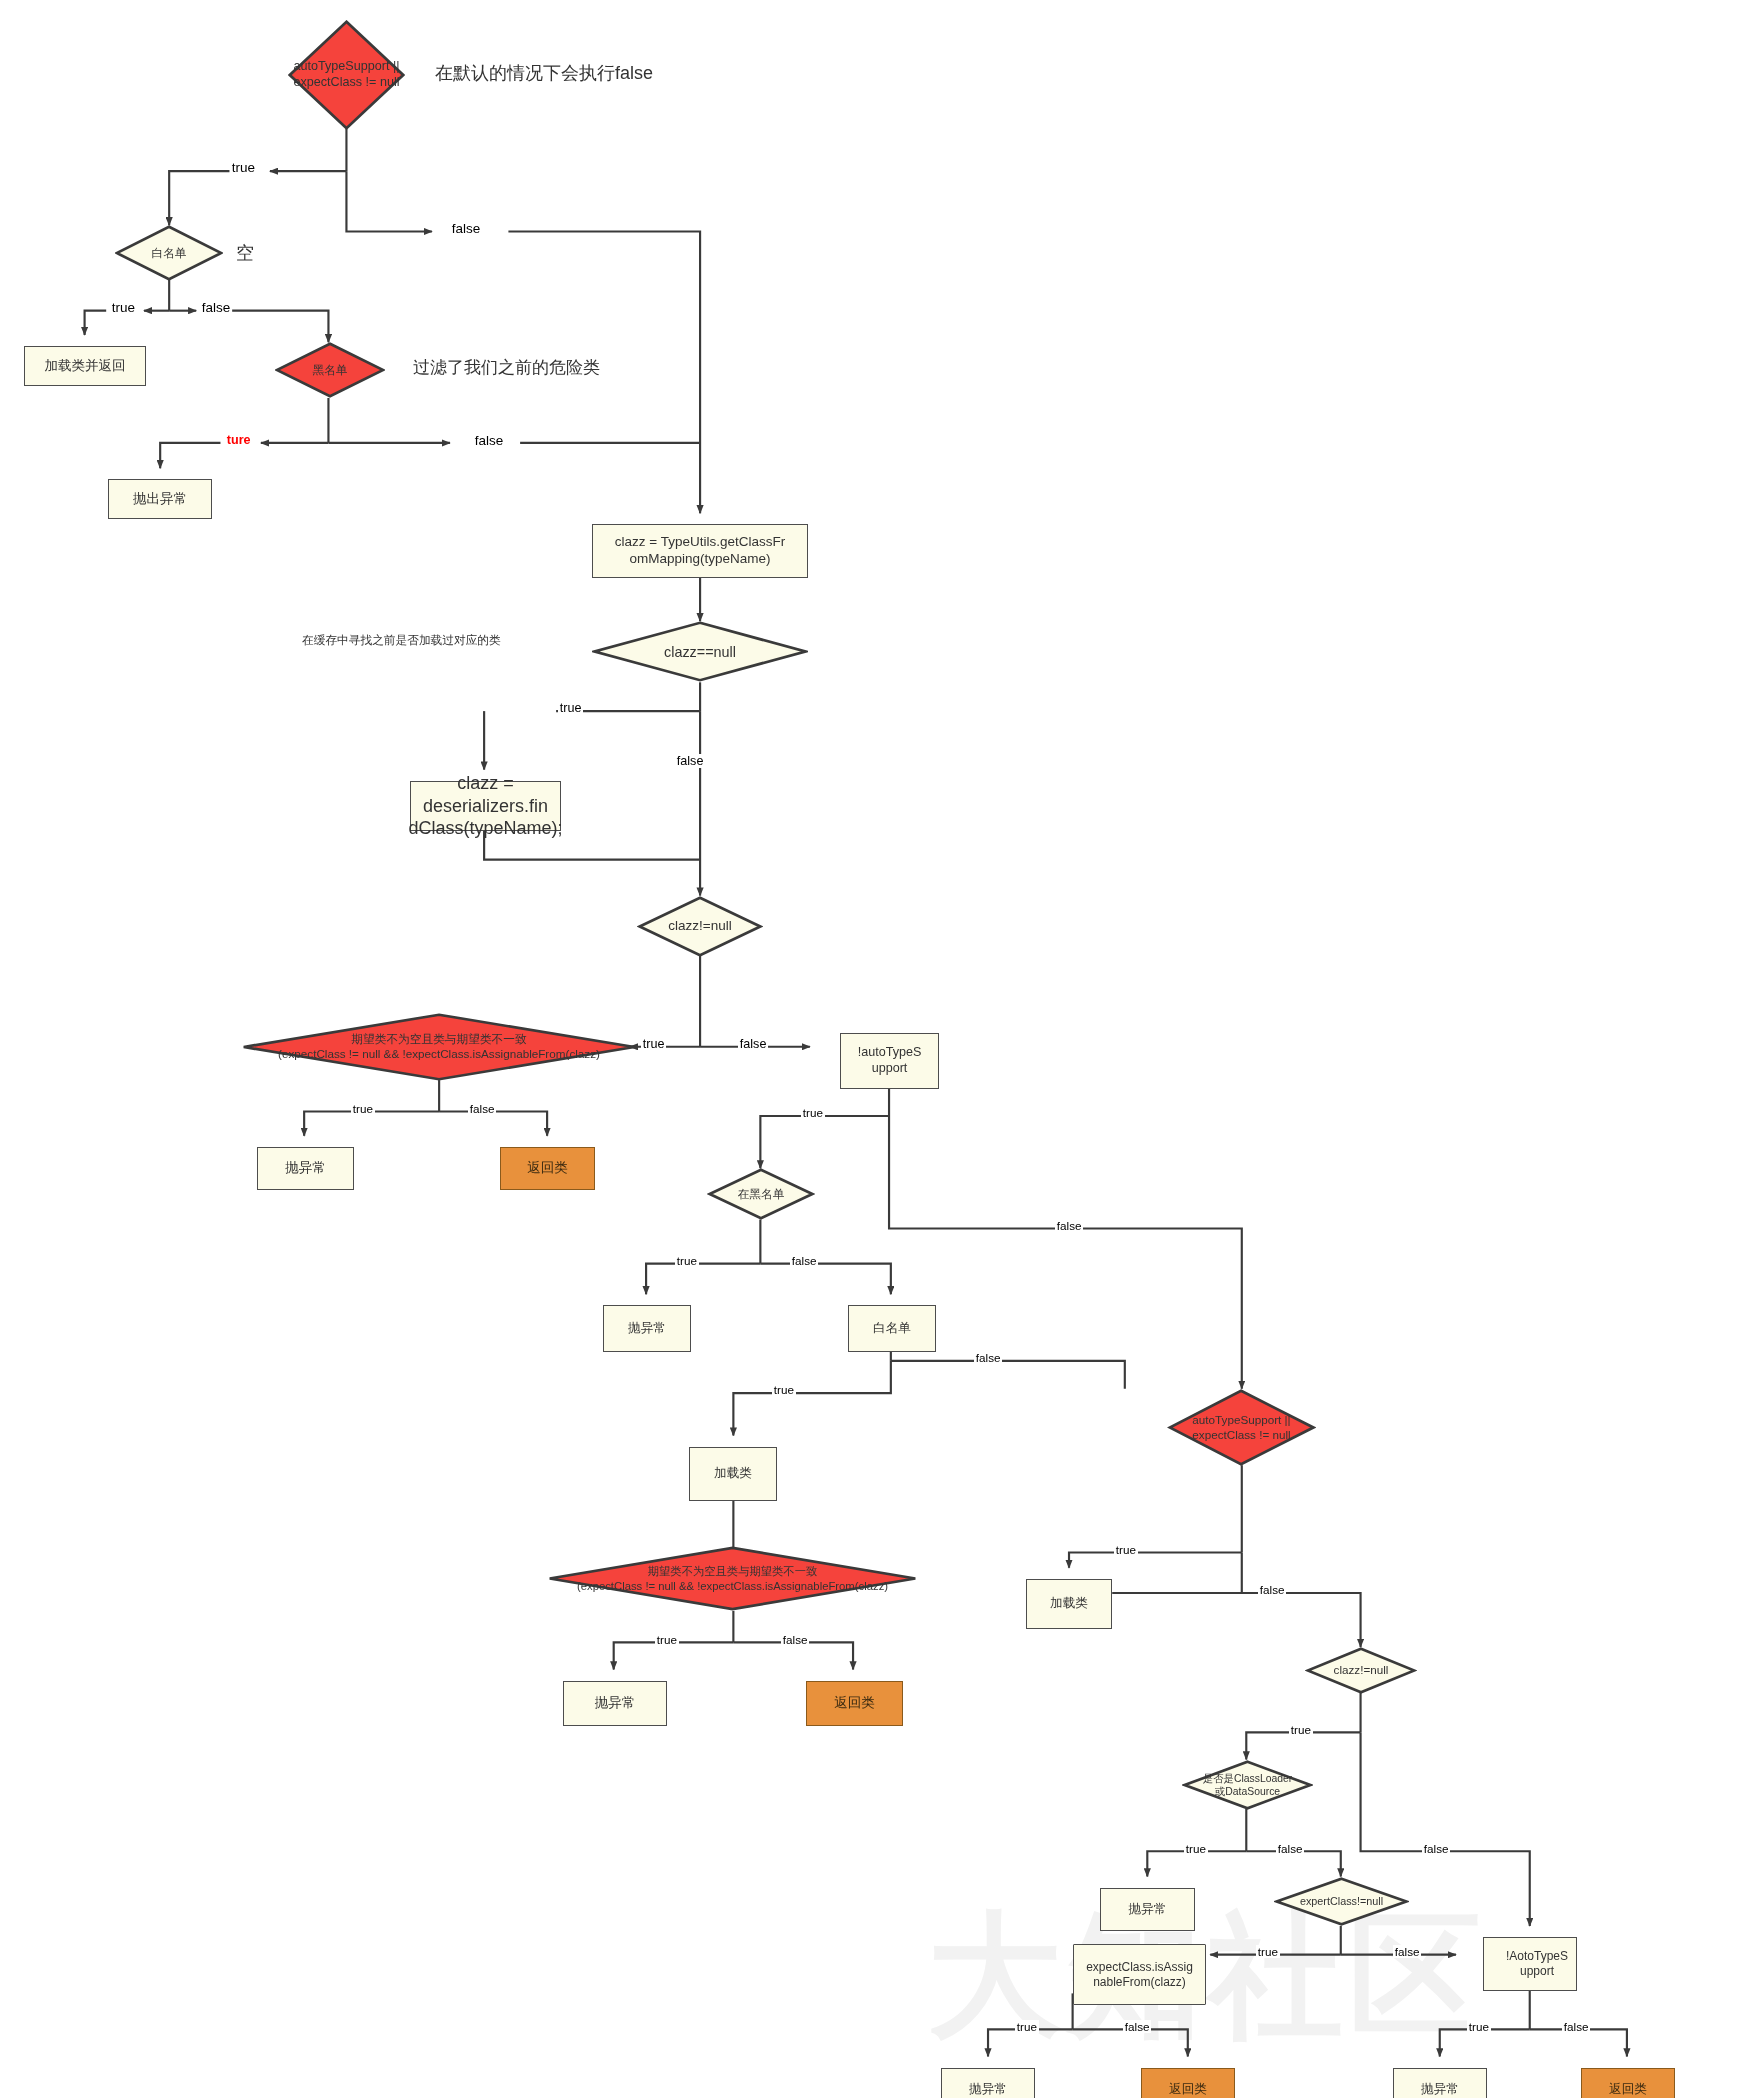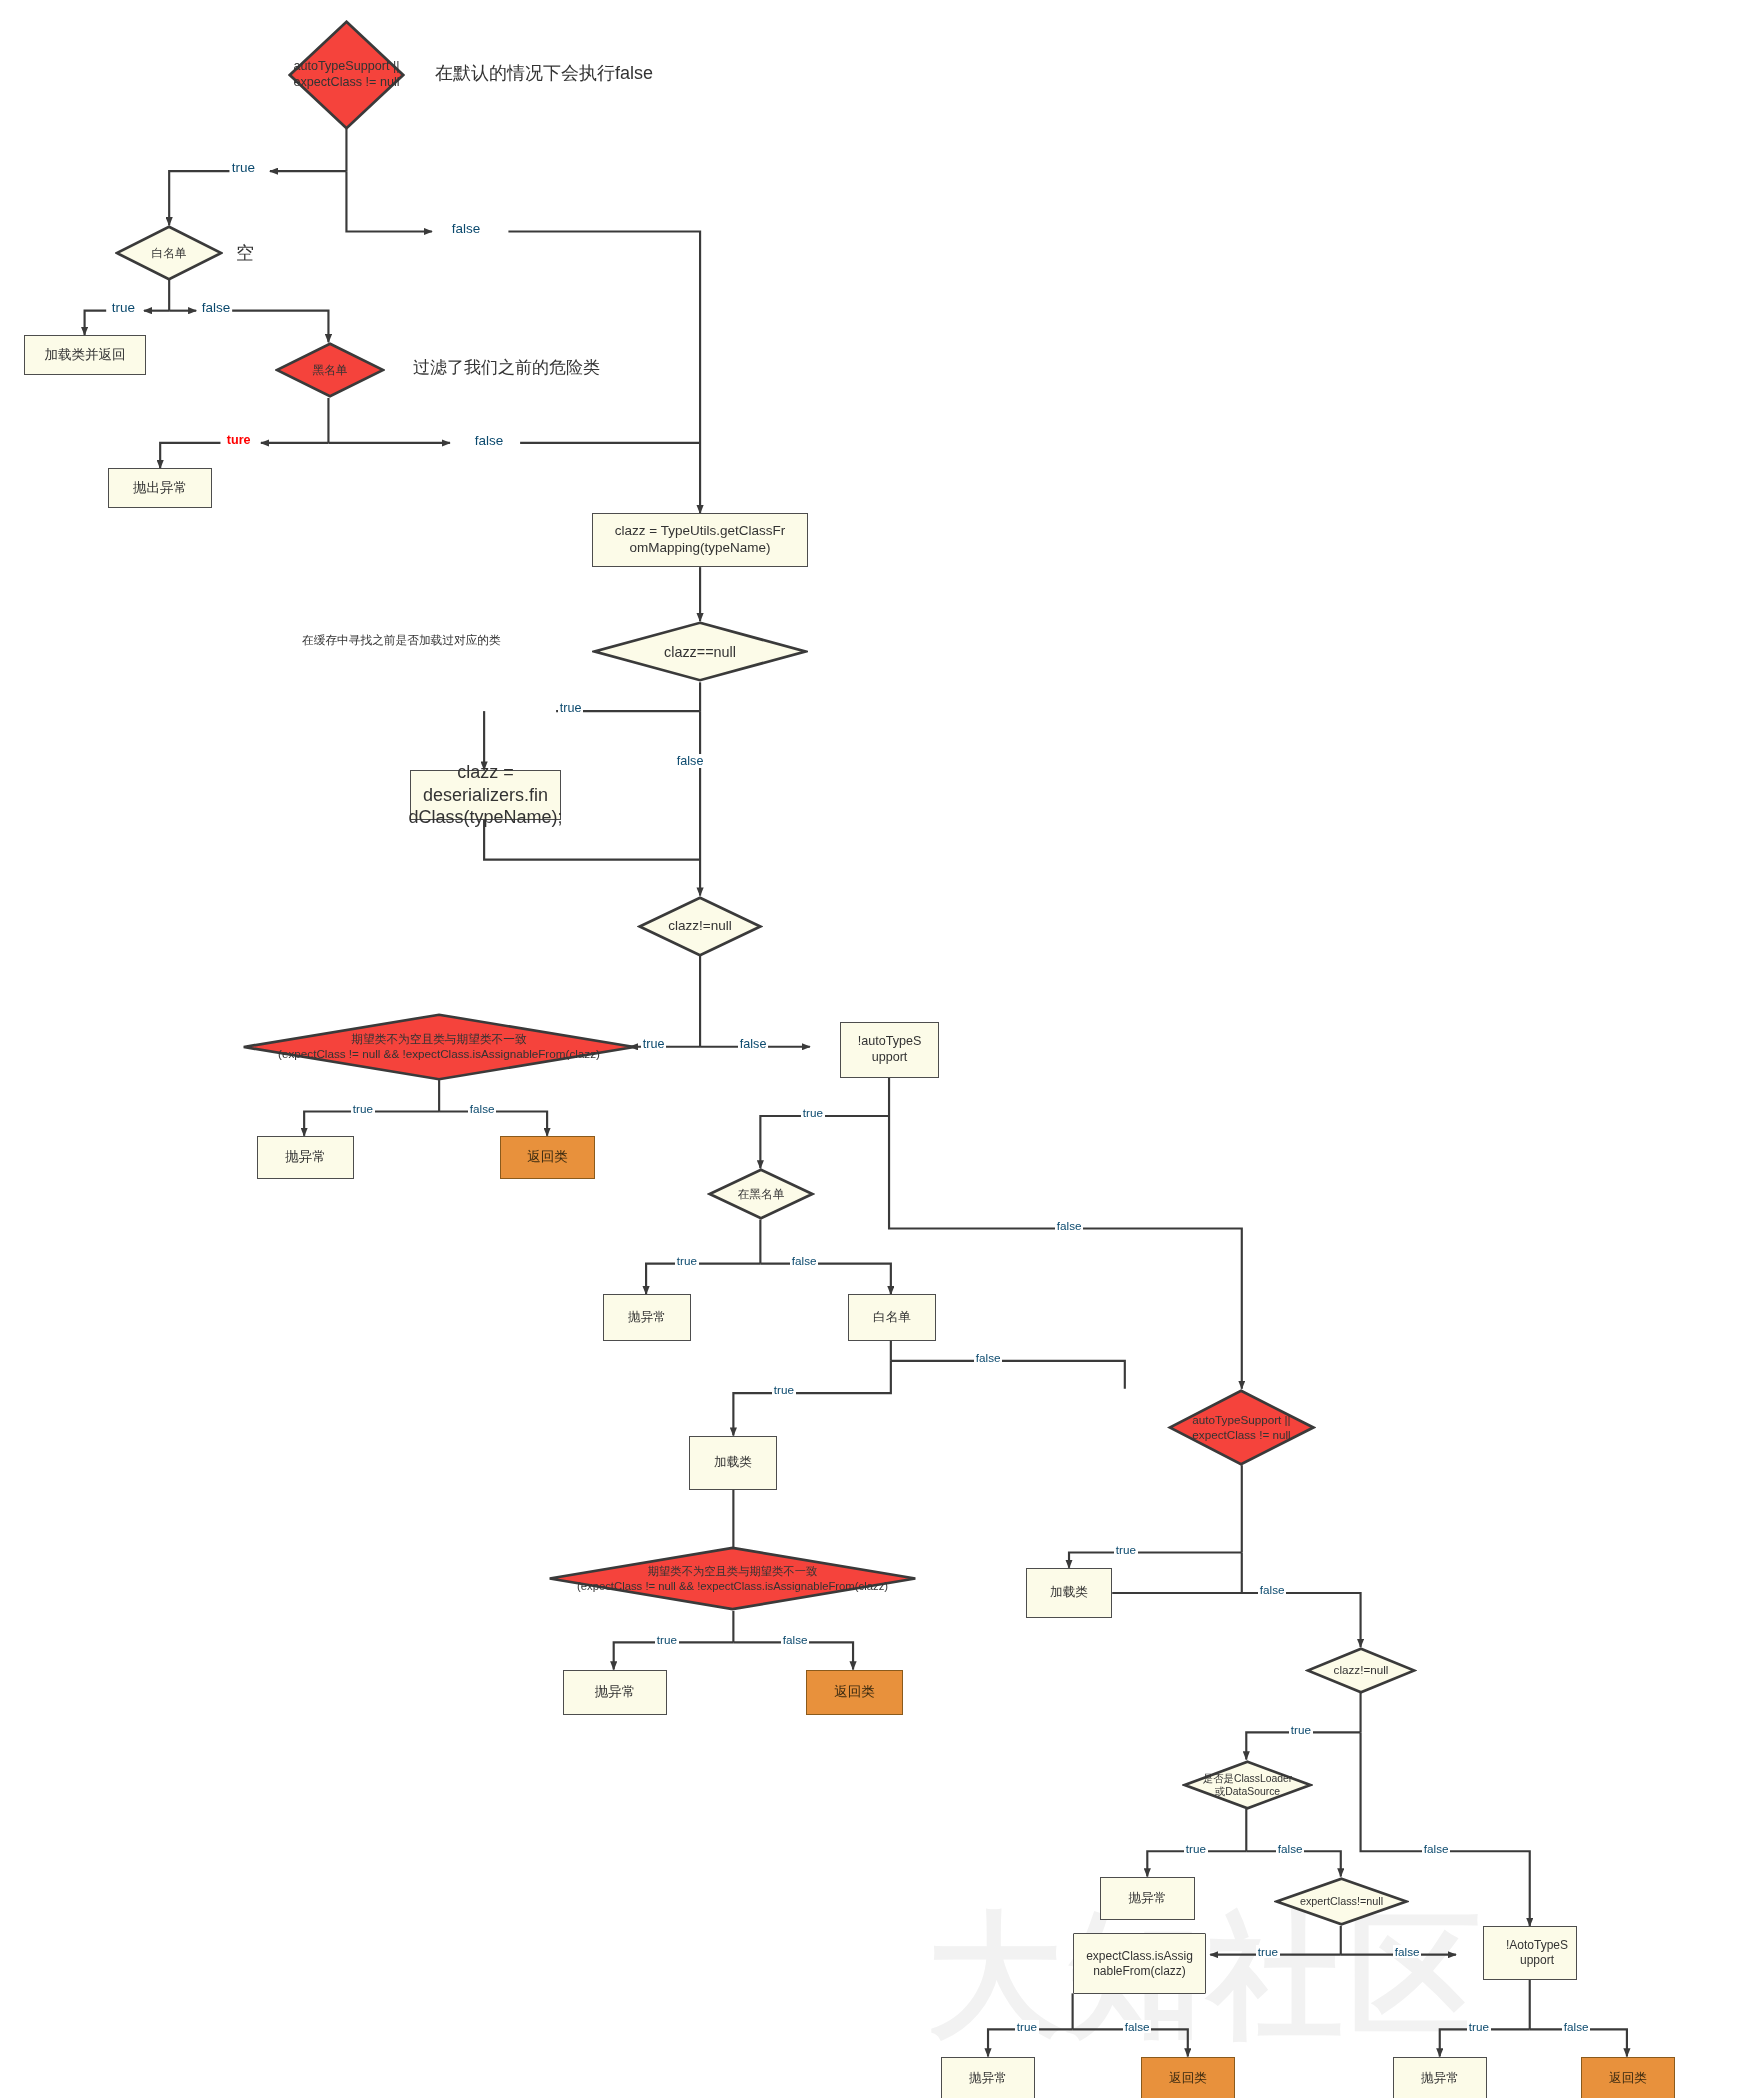--- a/index.html
+++ b/index.html
@@ -13,7 +13,7 @@
   .dlabel{position:relative;z-index:3;}
   .dshape{position:absolute;left:0;top:0;width:100%;height:100%;z-index:1;}
   .note{position:absolute;color:#333;}
-  .elabel{position:absolute;color:#0c4a6e;background:#fff;padding:0 1.8px;z-index:4;white-space:nowrap;}
+  .elabel{position:absolute;color:#000000;background:#fff;padding:0 1.8px;z-index:4;white-space:nowrap;}
   .elabel.red{color:#ff0000;font-weight:bold;}
   .wm{position:absolute;z-index:0;color:#f2f2f2;font-size:135px;font-weight:bold;letter-spacing:5.4px;user-select:none;}
 </style>

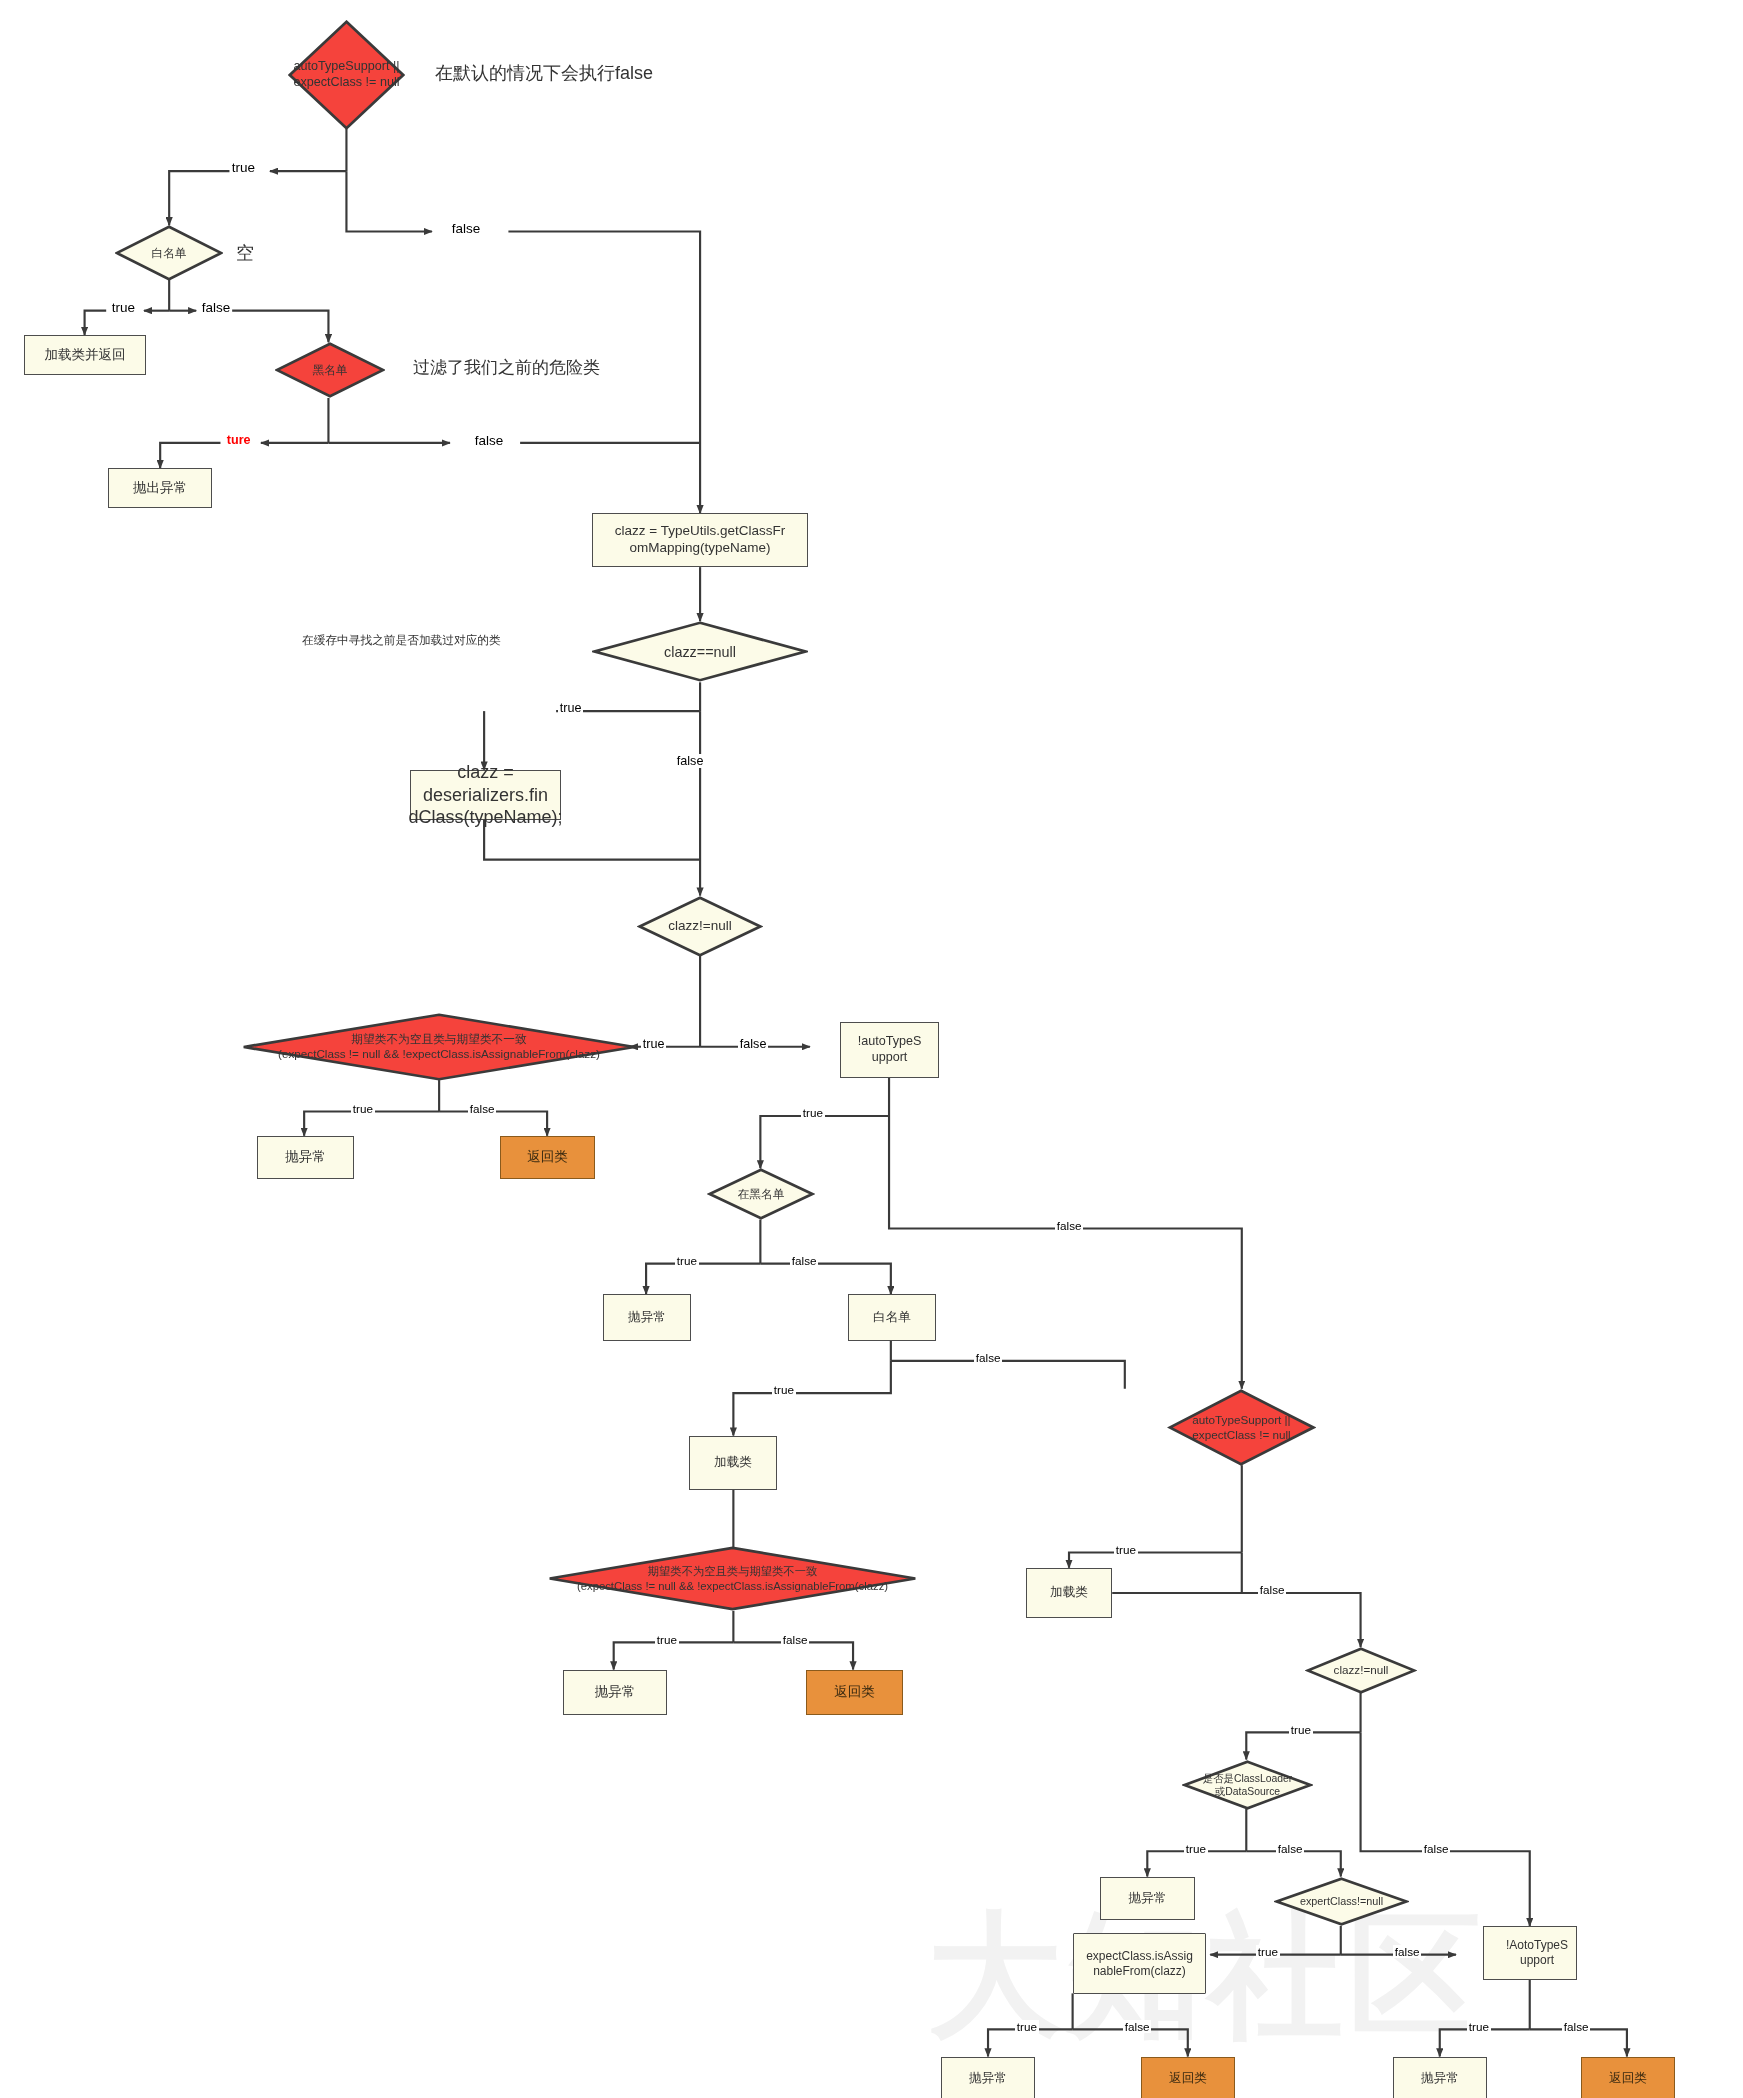--- a/index.html
+++ b/index.html
@@ -7,7 +7,7 @@
   #canvas{position:relative;width:1743px;height:2098px;background:#fff;overflow:hidden;}
   svg#wires{position:absolute;left:0;top:0;width:1743px;height:2098px;pointer-events:none;}
   .node{position:absolute;box-sizing:border-box;display:flex;align-items:center;justify-content:center;text-align:center;color:#333333;line-height:1.25;white-space:pre-line;}
-  .box{background:#fcfbe8;border:1.8px solid #4d4d4d;}
+  .box{background:#fcfbe8;border:1.8px solid #4d4d4d;margin-top:11px;}
   .box.orange{background:#e8913c;border:1.8px solid #8a5a1c;color:#3a2a10;}
   .diamond{background:transparent;border:none;}
   .dlabel{position:relative;z-index:3;}

